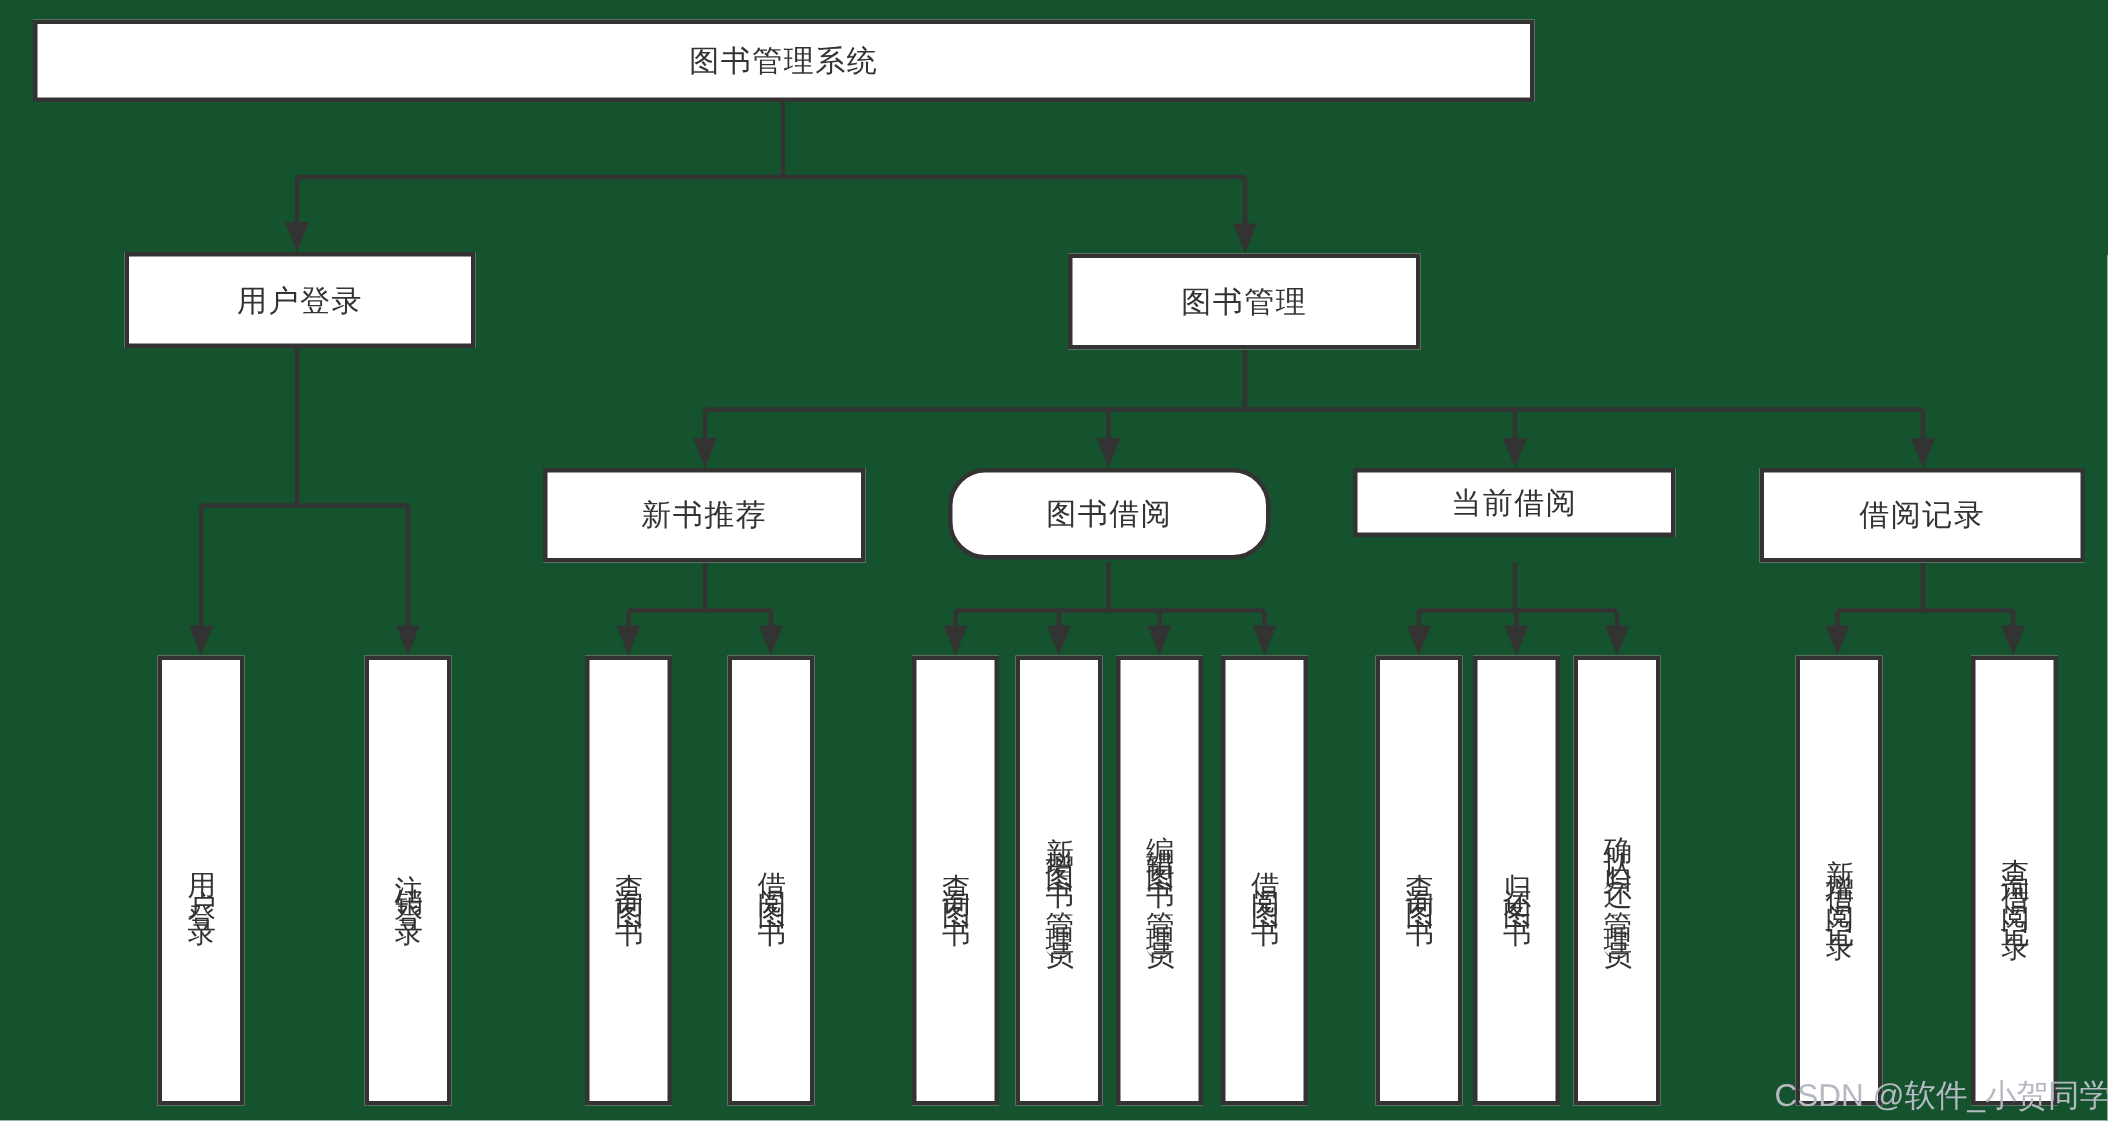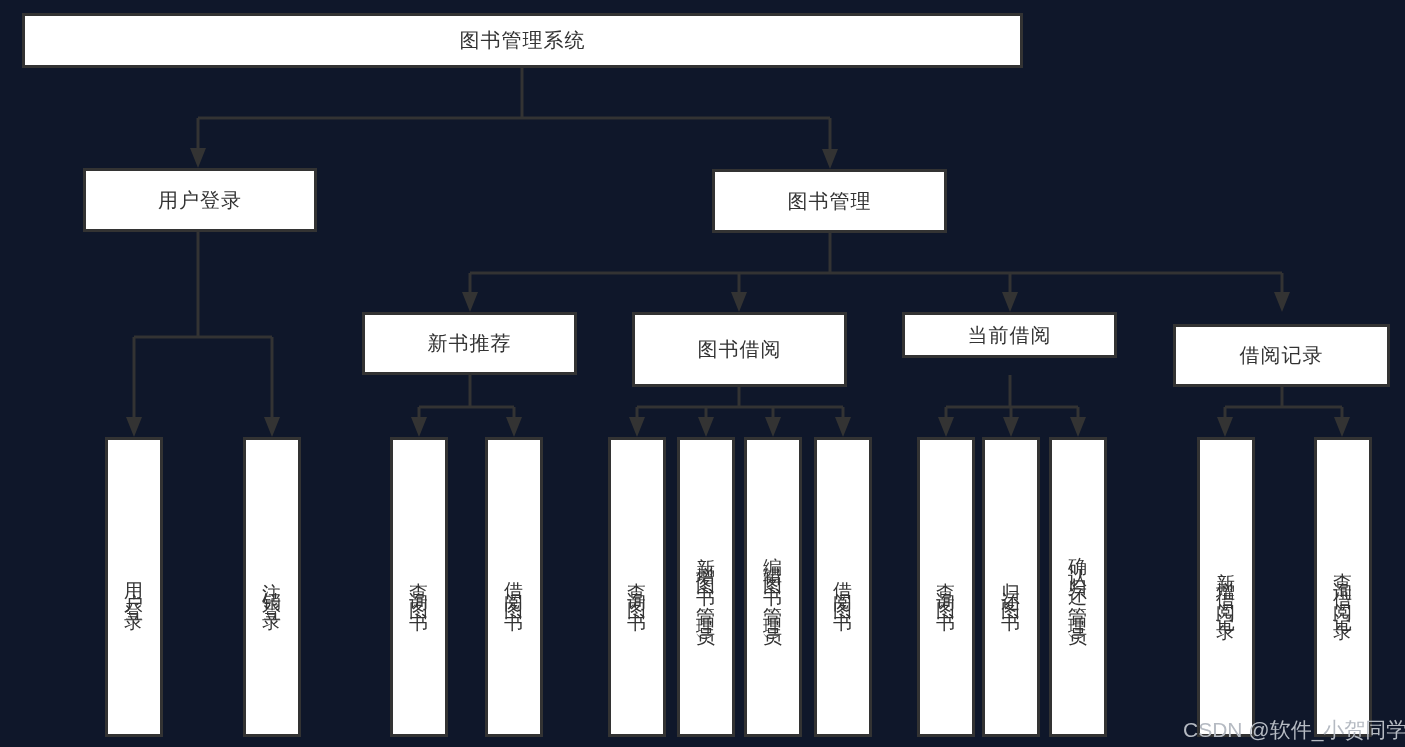--- a/index.html
+++ b/index.html
@@ -10,7 +10,7 @@
   #canvas {
     position: relative;
     width: 1405px; height: 747px;
-    background: #0f172a;
+    background: #14532d;
     overflow: hidden;
   }
   #connectors {

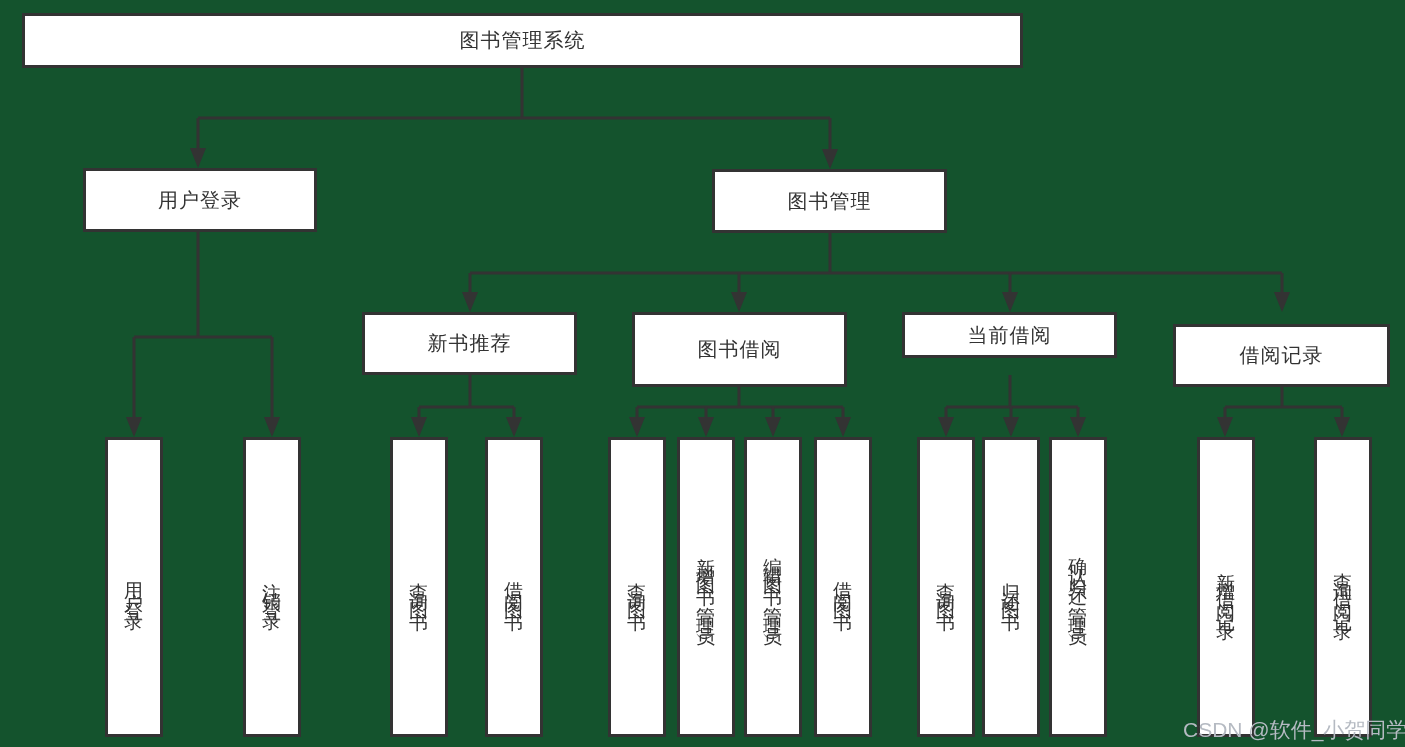--- a/index.html
+++ b/index.html
@@ -52,7 +52,7 @@
   #node-login     { left: 83px;   top: 168px; width: 234px;  height: 64px; }
   #node-mgmt      { left: 712px;  top: 169px; width: 235px;  height: 64px; }
   #node-newbook   { left: 362px;  top: 312px; width: 215px;  height: 63px; }
-  #node-borrow    { left: 632px;  top: 312px; width: 215px;  height: 75px; }
+  #node-borrow    { left: 632px;  top: 312px; width: 215px;  height: 61px; border-radius: 25px; }
   #node-current   { left: 902px;  top: 312px; width: 215px;  height: 46px; }
   #node-records   { left: 1173px; top: 324px; width: 217px;  height: 63px; }
   

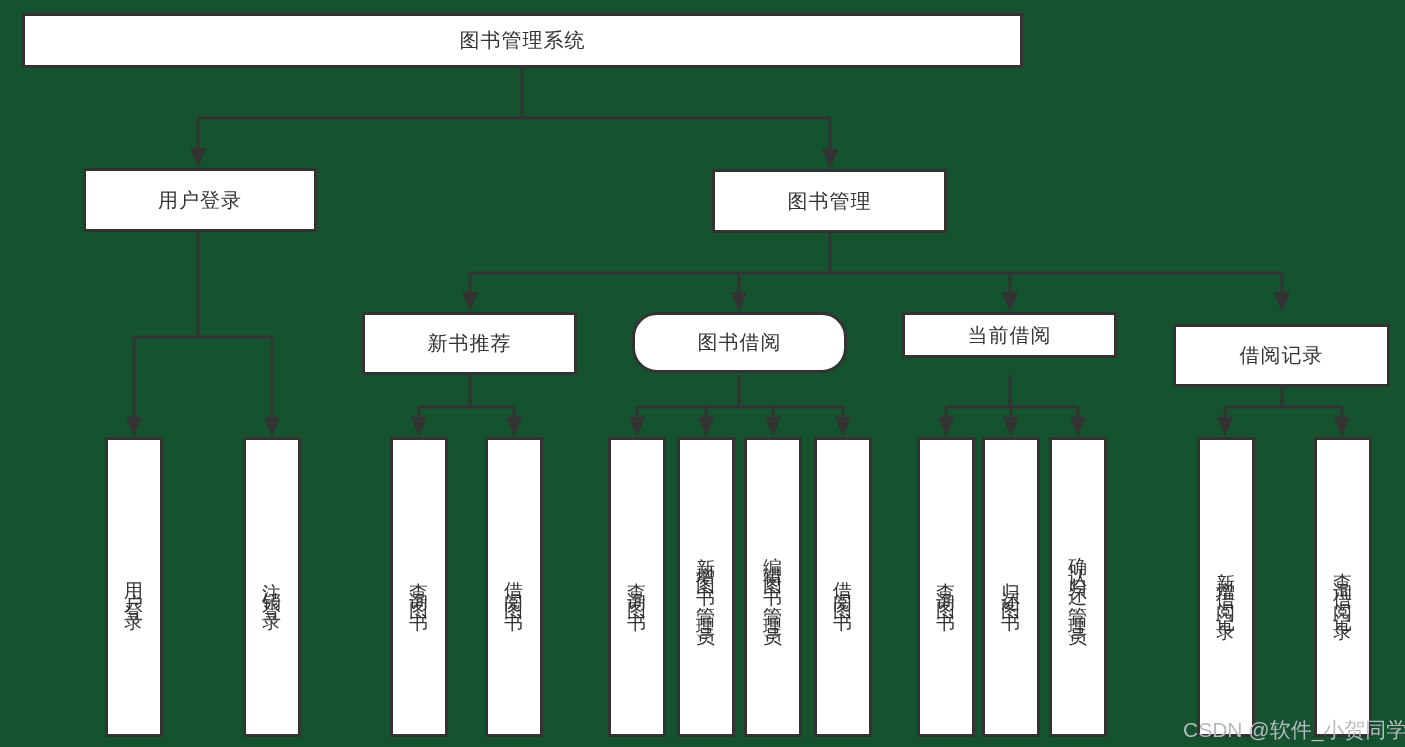--- a/index.html
+++ b/index.html
@@ -54,7 +54,7 @@
   #node-newbook   { left: 362px;  top: 312px; width: 215px;  height: 63px; }
   #node-borrow    { left: 632px;  top: 312px; width: 215px;  height: 61px; border-radius: 25px; }
   #node-current   { left: 902px;  top: 312px; width: 215px;  height: 46px; }
-  #node-records   { left: 1173px; top: 324px; width: 217px;  height: 63px; }
+  #node-records   { left: 1173px; top: 312px; width: 217px;  height: 63px; }
   
   #leaf-login-login    { left: 105px; }
   #leaf-login-logout   { left: 243px; }

